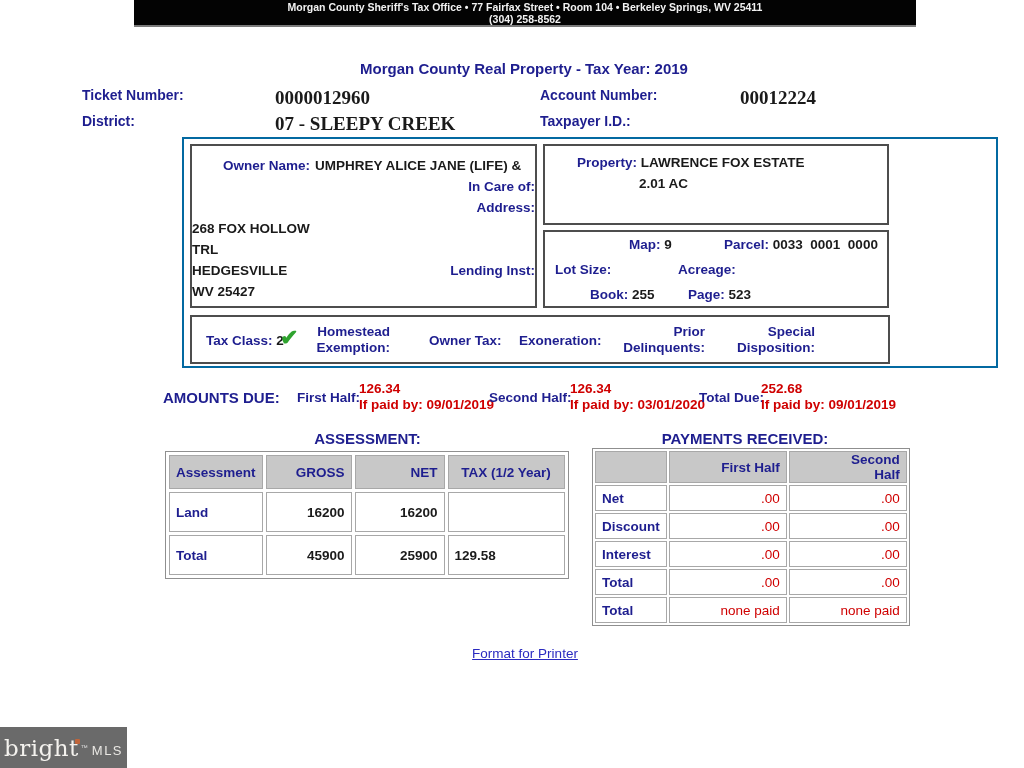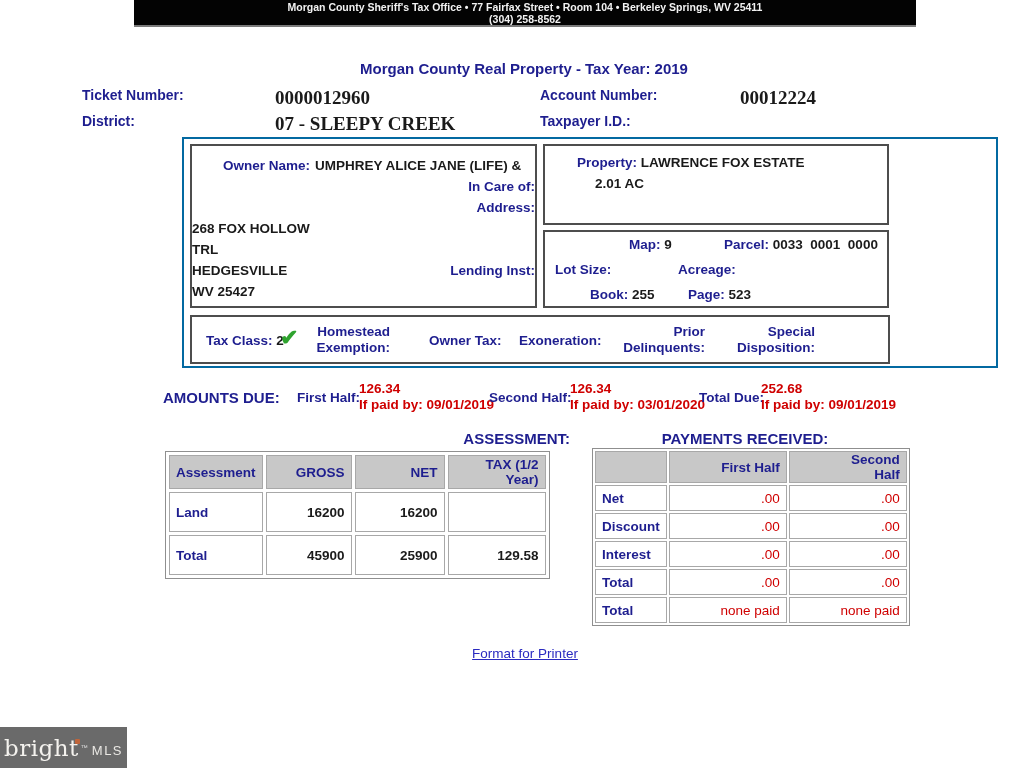--- a/index.html
+++ b/index.html
@@ -30,7 +30,7 @@
   .owner-grid .lab { text-align:right; }
   #property-box { left:359px; top:5px; width:346px; height:81px; padding-top:9px; font-size:13.5px; }
   #prop-line1 { padding-left:32px; }
-  #prop-line2 { padding-left:50px; margin-top:6px; }
+  #prop-line2 { padding-left:94px; margin-top:6px; }
   #map-box { left:359px; top:91px; width:346px; height:78px; font-size:13.5px; }
   .map-row { position:relative; height:25px; }
   #map-box .map-rows { padding-top:5px; }

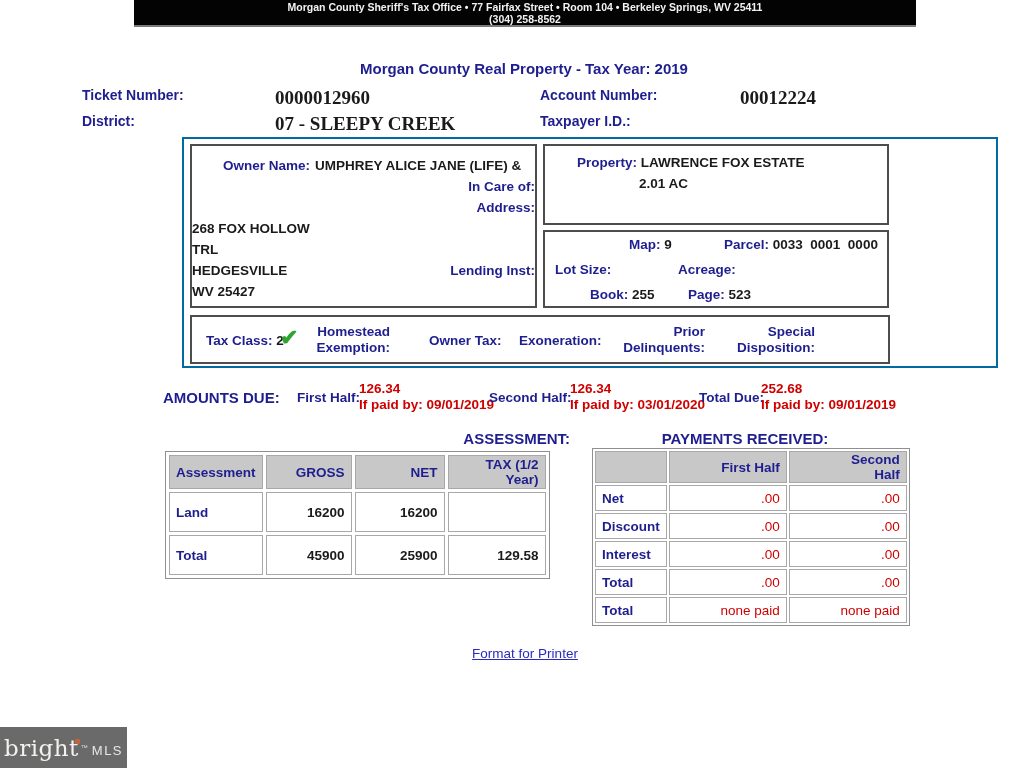--- a/index.html
+++ b/index.html
@@ -212,7 +212,7 @@
     </span>
   </div>
 
-  <div class="abs navy sectitle" style="top:430px; left:165px; width:405px; text-align:right;">ASSESSMENT:</div>
+  <div class="abs navy sectitle" style="top:430px; left:165px; width:405px; text-align:center;">ASSESSMENT:</div>
   <table id="assess-table">
     <tbody>
         <tr>

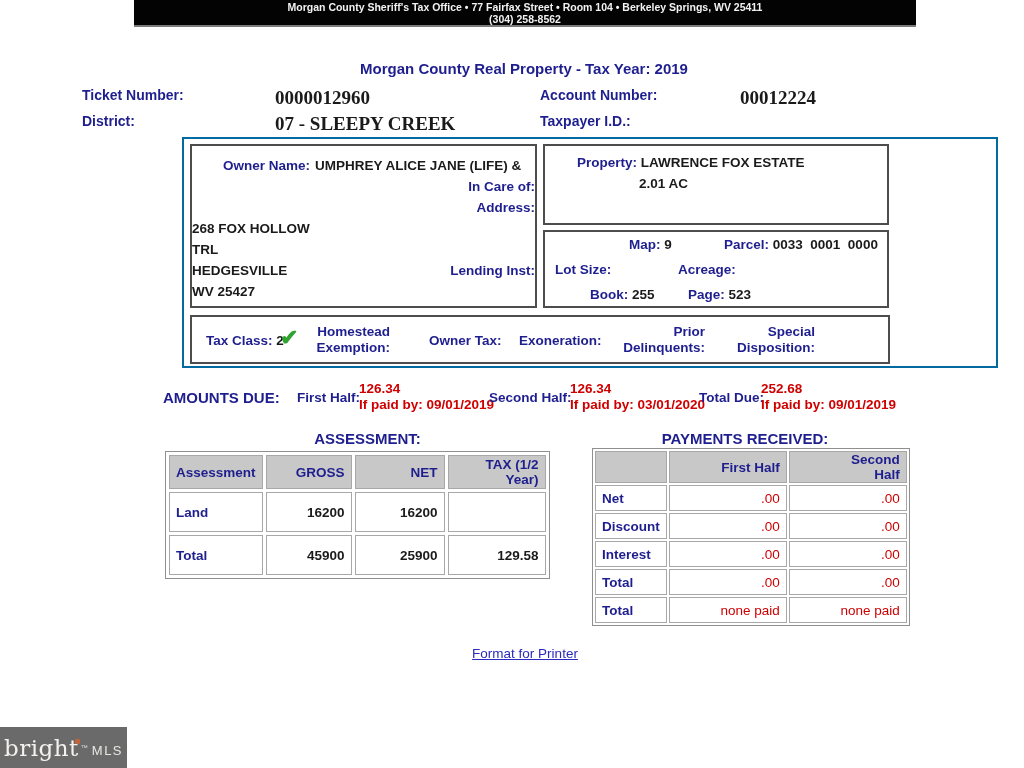--- a/index.html
+++ b/index.html
@@ -59,7 +59,7 @@
   #assess-table .c0 { width:92px; text-align:left; }
   #assess-table .c1 { width:86px; text-align:right; }
   #assess-table .c2 { width:90px; text-align:right; }
-  #assess-table .c3 { width:98px; text-align:right; }
+  #assess-table .c3 { width:117px; }
   #pay-table { position:absolute; left:592px; top:448px; border-spacing:2px; }
   #pay-table th { height:24px; text-align:left; padding-left:8px; }
   #pay-table td { height:26px; }

